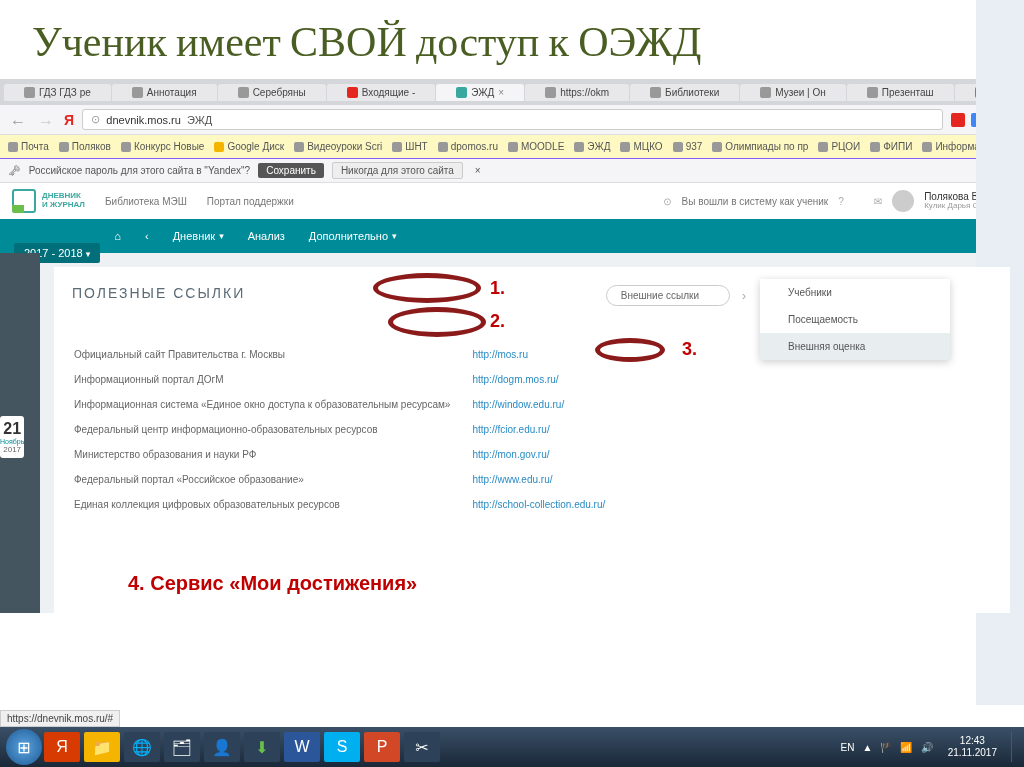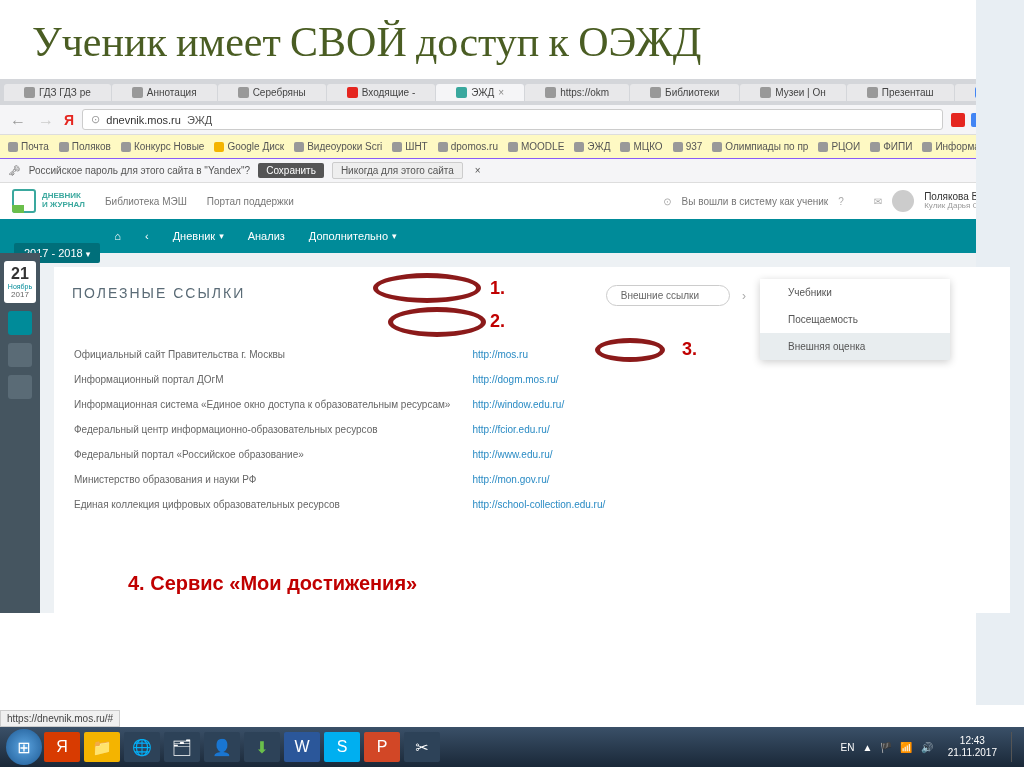--- a/index.html
+++ b/index.html
@@ -61,7 +61,7 @@
 .annot-4 { color: #c00000; font-weight: bold; font-size: 20px; position: absolute; left: 128px; top: 572px; }
 
 .content-wrap { display: flex; background: #edf1f4; height: 360px; }
-.left-rail { width: 40px; background: #455560; display: flex; flex-direction: column; align-items: center; padding-top: 8px; gap: 8px; }
+.left-rail { width: 40px; background: #455560; display: flex; flex-direction: row; align-items: center; padding-top: 8px; gap: 8px; }
 .cal-box { background: #fff; color: #333; width: 32px; padding: 4px 0; text-align: center; border-radius: 3px; }
 .cal-day { font-size: 16px; font-weight: bold; }
 .cal-sub { font-size: 7px; color: #008b99; }

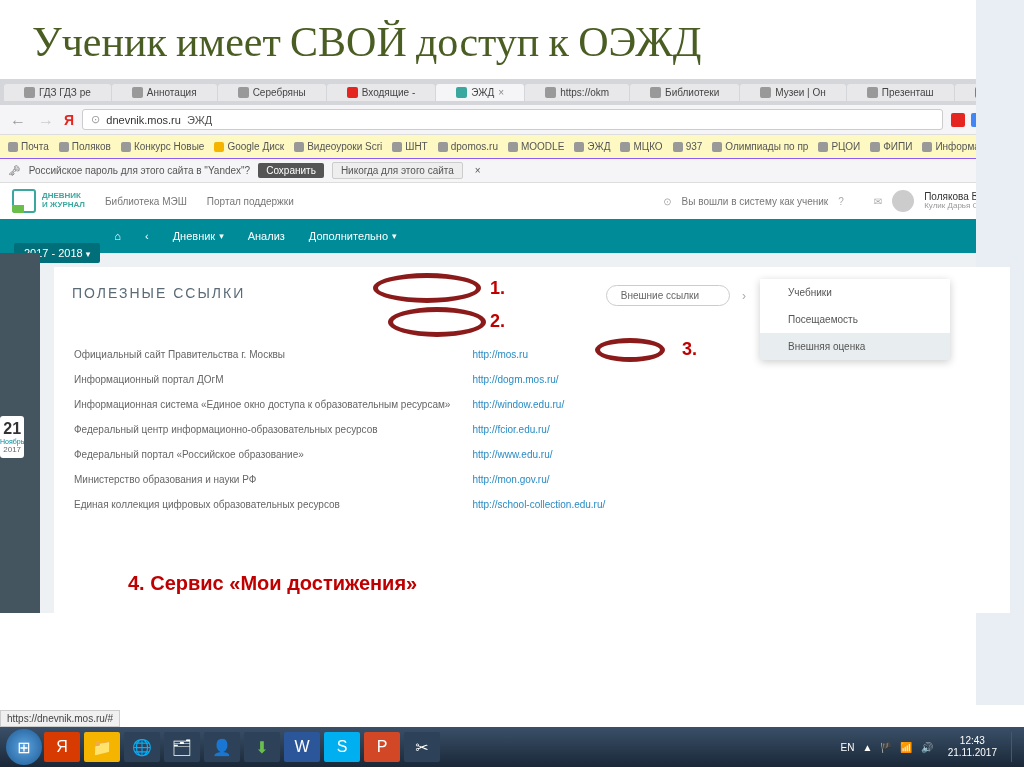--- a/index.html
+++ b/index.html
@@ -318,12 +318,12 @@
               <td><a>http://fcior.edu.ru/</a></td>
             </tr>
         <tr>
+              <td>Министерство образования и науки РФ</td>
+              <td><a>http://mon.gov.ru/</a></td>
+            </tr>
+        <tr>
               <td>Федеральный портал «Российское образование»</td>
               <td><a>http://www.edu.ru/</a></td>
-            </tr>
-        <tr>
-              <td>Министерство образования и науки РФ</td>
-              <td><a>http://mon.gov.ru/</a></td>
             </tr>
         <tr>
               <td>Единая коллекция цифровых образовательных ресурсов</td>

